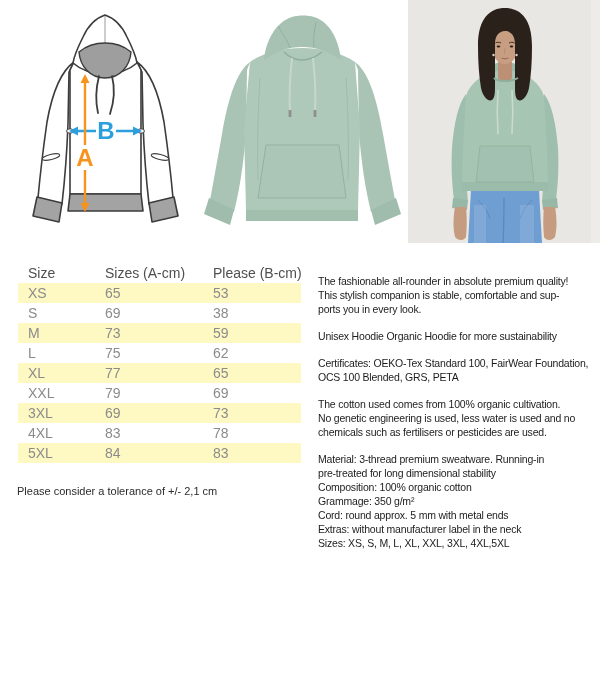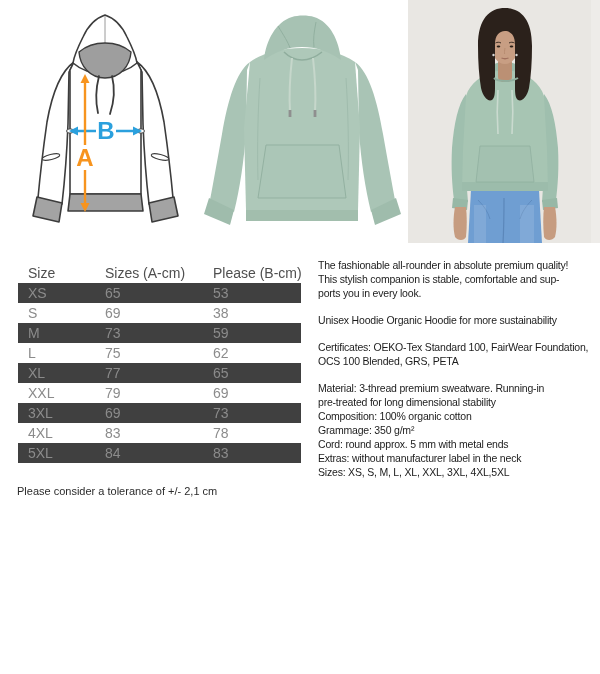--- a/index.html
+++ b/index.html
@@ -27,7 +27,7 @@
   
   .tolerance{left:17px;top:485px;font-size:11px;color:#2b2b2b;white-space:nowrap}
   
-  .description{left:318px;top:258px;width:280px;font-size:10.5px;line-height:14px;color:#1c1c1c;letter-spacing:-0.2px}
+  .description{left:318px;top:274px;width:280px;font-size:10.5px;line-height:14px;color:#1c1c1c;letter-spacing:-0.2px}
   .description p{margin:0 0 13px 0;white-space:nowrap}
 </style>
 </head>

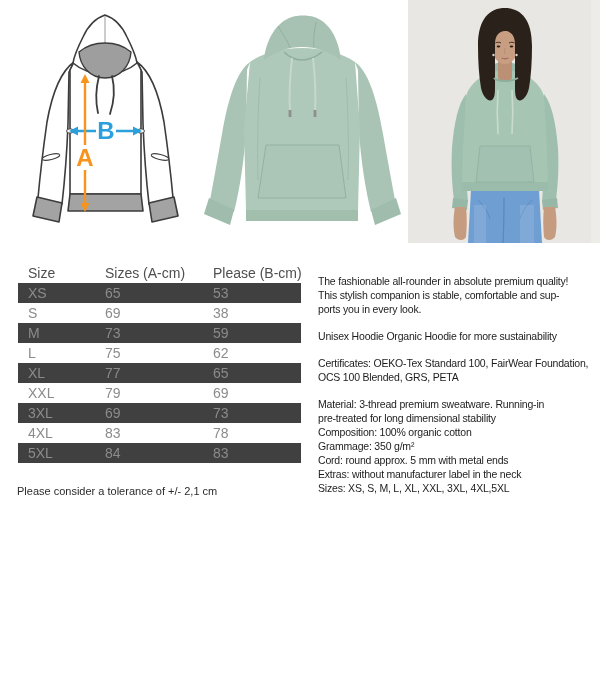--- a/index.html
+++ b/index.html
@@ -23,7 +23,7 @@
   .tr.head .td{color:#4f4f4f}
   .tr .td{color:#8b8b8b;white-space:nowrap}
   .td:first-child{padding-left:10px}
-  .tr.stripe{background:#404040}
+  .tr.stripe{background:#fef9c3}
   
   .tolerance{left:17px;top:485px;font-size:11px;color:#2b2b2b;white-space:nowrap}
   

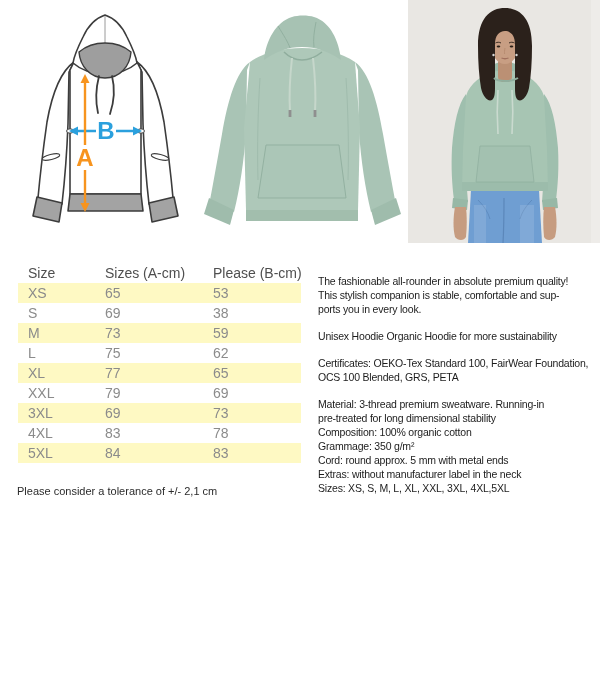--- a/index.html
+++ b/index.html
@@ -218,6 +218,7 @@
     <p>The fashionable all-rounder in absolute premium quality!<br>This stylish companion is stable, comfortable and sup-<br>ports you in every look.</p>
     <p>Unisex Hoodie Organic Hoodie for more sustainability</p>
     <p>Certificates: OEKO-Tex Standard 100, FairWear Foundation,<br>OCS 100 Blended, GRS, PETA</p>
+    <p>The cotton used comes from 100% organic cultivation.<br>No genetic engineering is used, less water is used and no<br>chemicals such as fertilisers or pesticides are used.</p>
     <p>Material: 3-thread premium sweatware. Running-in<br>pre-treated for long dimensional stability<br>Composition: 100% organic cotton<br>Grammage: 350 g/m²<br>Cord: round approx. 5 mm with metal ends<br>Extras: without manufacturer label in the neck<br>Sizes: XS, S, M, L, XL, XXL, 3XL, 4XL,5XL</p>
   </div>
 

